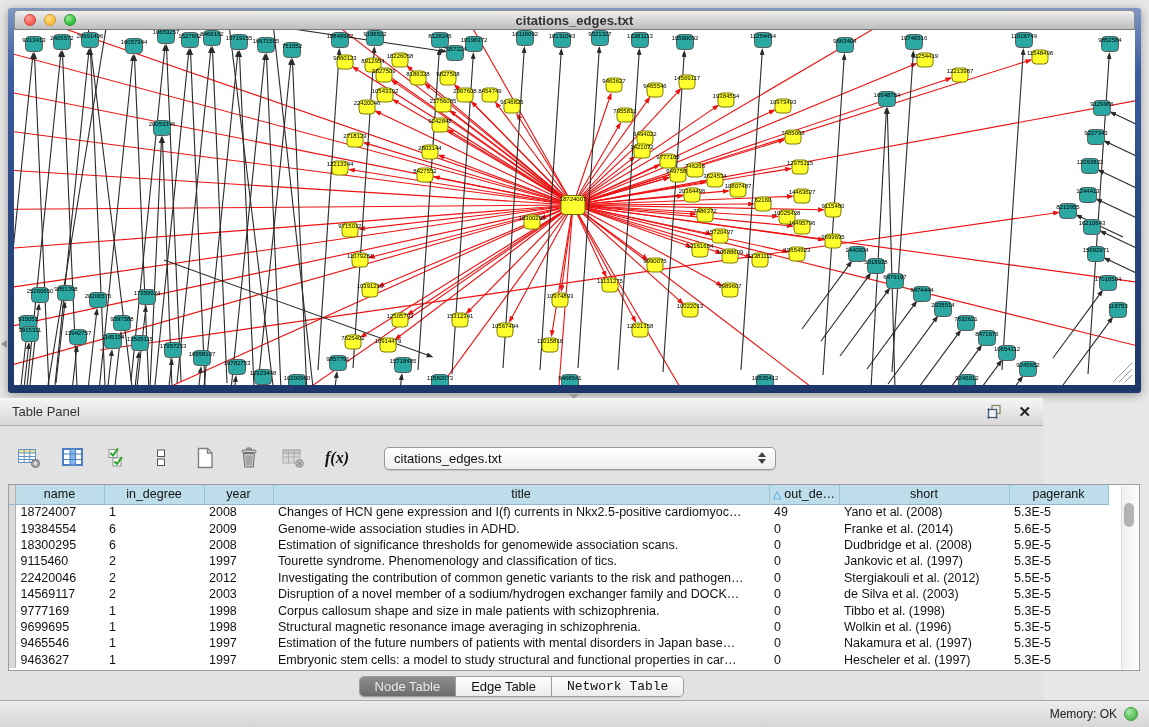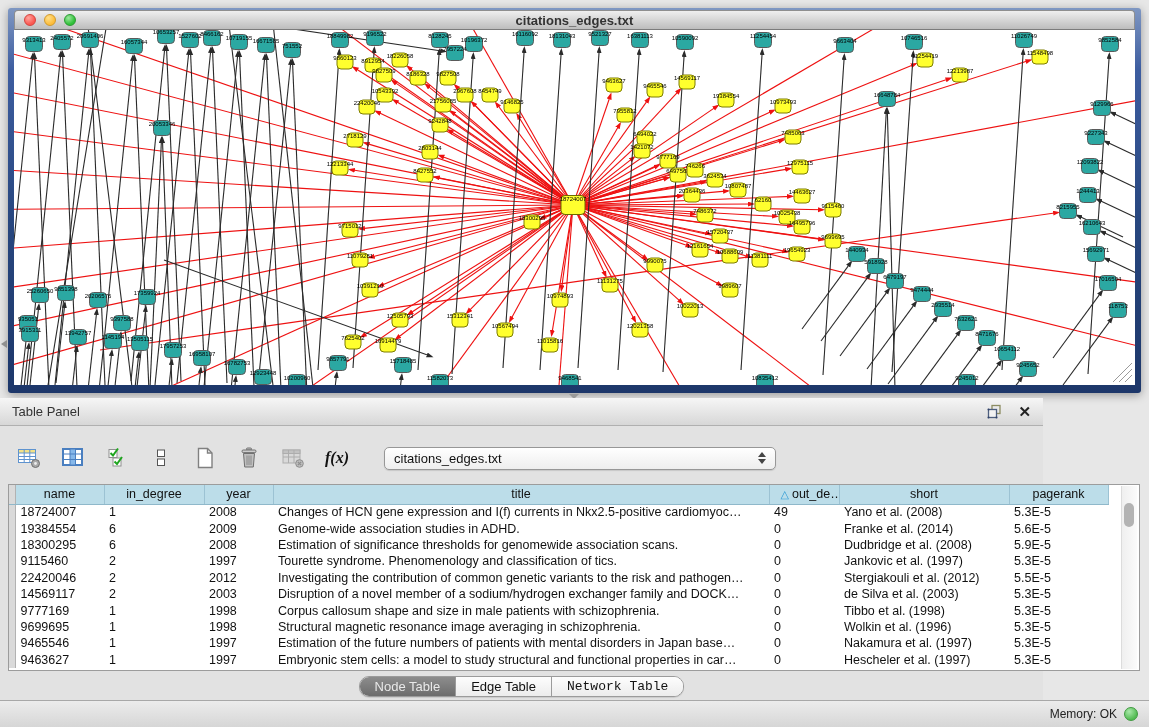--- a/index.html
+++ b/index.html
@@ -42,7 +42,7 @@
 
   .table-box{position:absolute;left:8px;top:86px;width:1132px;height:187px;background:#fff;border:1px solid #9c9c9c;box-sizing:border-box;overflow:hidden;}
   table.tbl{border-collapse:collapse;table-layout:fixed;width:1099px;font-size:12.5px;color:#111;}
-  .tbl th{background:#bcdde9;border-right:1px solid #9cc2d3;border-bottom:1px solid #8fb8ca;height:19px;font-weight:400;text-align:center;overflow:hidden;white-space:nowrap;padding:0 11px;box-sizing:border-box;}
+  .tbl th{background:#bcdde9;border-right:1px solid #9cc2d3;border-bottom:1px solid #8fb8ca;height:19px;font-weight:400;text-align:center;overflow:hidden;white-space:nowrap;padding:0 3px;box-sizing:border-box;}
   .tbl th.gutter,.tbl td.gutter{background:#dadada;border-right:1px solid #b2b2b2;padding:0;}
   .tbl td{height:16.4px;padding:0 5px;white-space:nowrap;overflow:hidden;box-sizing:border-box;}
   .sort-glyph{color:#2e9bd6;font-size:11px;margin-right:3px;}

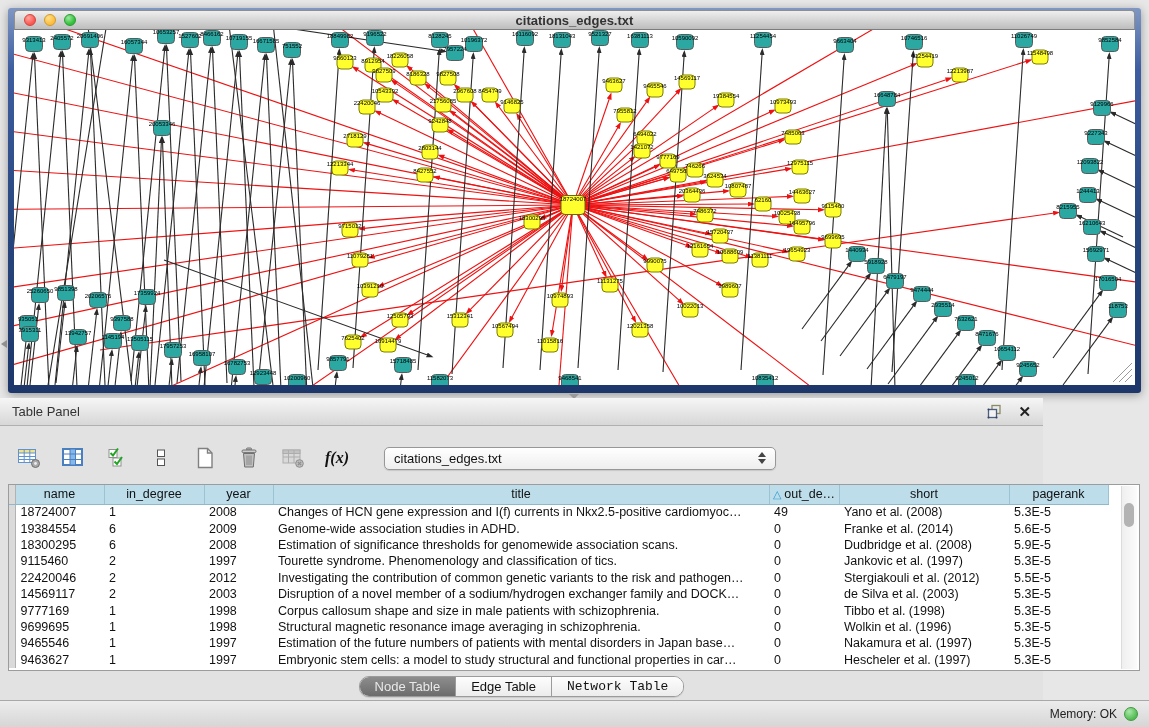--- a/index.html
+++ b/index.html
@@ -50,7 +50,7 @@
   .vthumb{position:absolute;top:17px;left:2px;width:10px;height:24px;background:#b3b3b3;border-radius:5px;}
 
   .tabs{position:absolute;left:0;right:0;top:276px;height:24px;display:flex;justify-content:center;align-items:center;}
-  .seg{display:flex;border:1px solid #9b9b9b;border-radius:10px;overflow:hidden;background:#fff;box-shadow:0 1px 1px rgba(0,0,0,.1);}
+  .seg{display:flex;border:1px solid #9b9b9b;border-radius:5px;overflow:hidden;background:#fff;box-shadow:0 1px 1px rgba(0,0,0,.1);}
   .seg-btn{padding:2px 15px;font-size:13px;border-right:1px solid #9b9b9b;background:linear-gradient(#fdfdfd,#ececec);color:#111;white-space:nowrap;}
   .seg-btn:last-child{border-right:none;font-family:Liberation Mono, monospace;}
   .seg-btn.selected{background:linear-gradient(#8d8d8d,#6c6c6c);color:#e9e9e9;}

